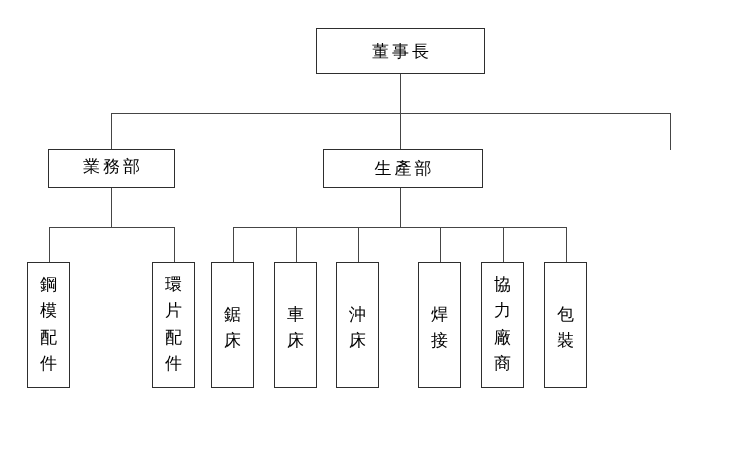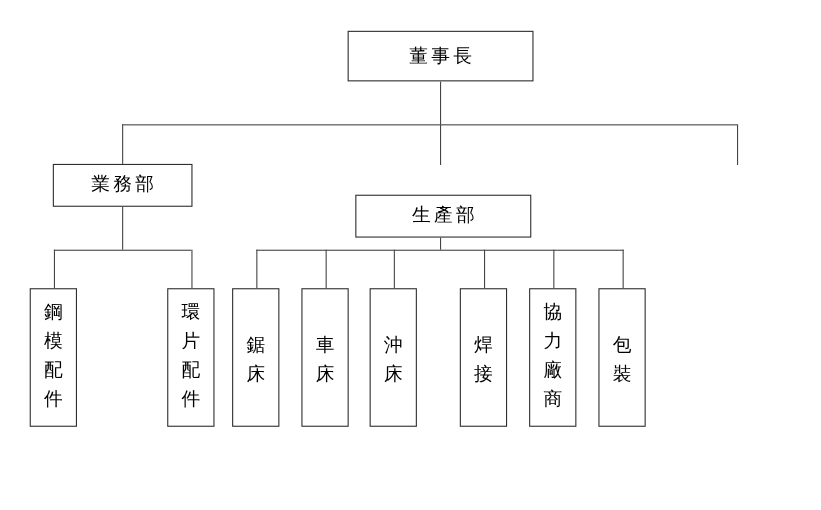--- a/index.html
+++ b/index.html
@@ -102,7 +102,7 @@
     <span class="node-label">董事長</span>
   </div>
 
-  <div class="node h" style="left:48px; top:149px; width:127px; height:39px;">
+  <div class="node h" style="left:48px; top:149px; width:127px; height:39px;font-family:Liberation Mono, monospace;">
     <span class="node-label">業務部</span>
   </div>
   <div class="node h" style="left:323px; top:149px; width:160px; height:39px;margin-top:28px;">

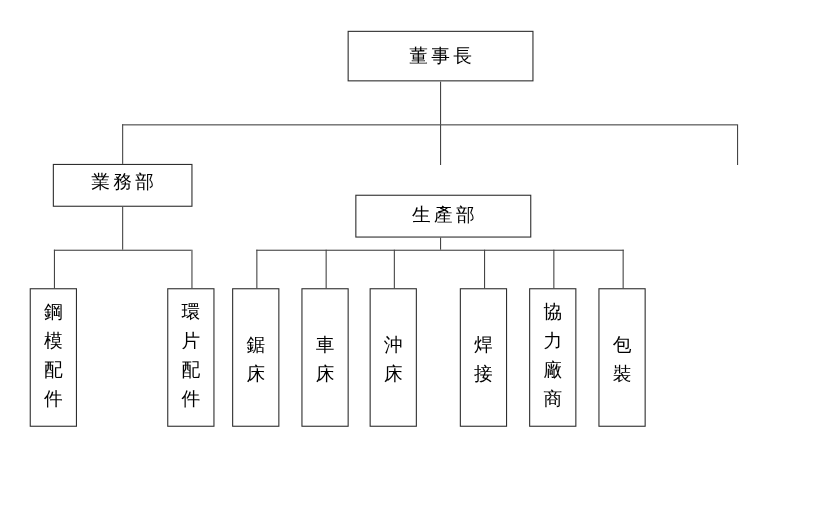--- a/index.html
+++ b/index.html
@@ -105,7 +105,7 @@
   <div class="node h" style="left:48px; top:149px; width:127px; height:39px;font-family:Liberation Mono, monospace;">
     <span class="node-label">業務部</span>
   </div>
-  <div class="node h" style="left:323px; top:149px; width:160px; height:39px;margin-top:28px;">
+  <div class="node h" style="left:323px; top:149px; width:160px; height:39px;">
     <span class="node-label">生產部</span>
   </div>
 

